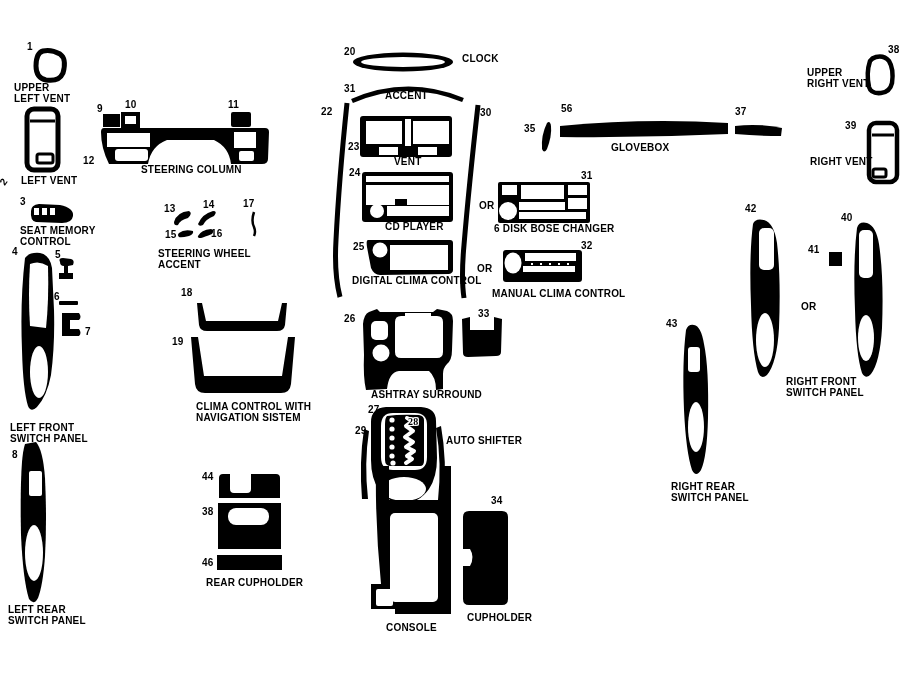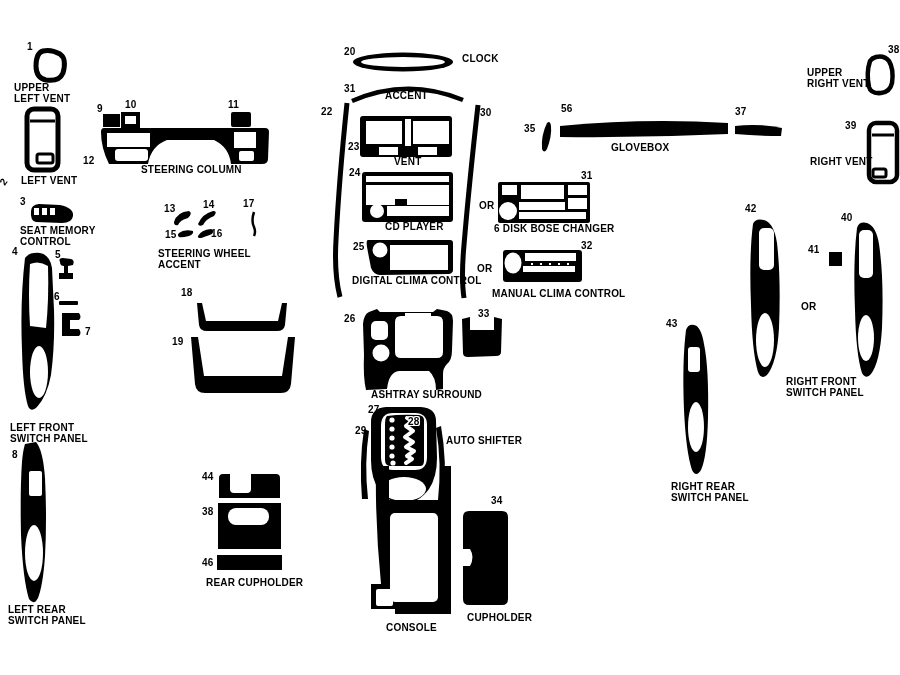--- a/index.html
+++ b/index.html
@@ -325,6 +325,10 @@
   <div>LEFT REAR</div>
   <div>SWITCH PANEL</div>
 </div>
+<div class="cap" style="left:196px;top:401px">
+  <div>CLIMA CONTROL WITH</div>
+  <div>NAVIGATION SISTEM</div>
+</div>
 <div class="cap" style="left:206px;top:577px">REAR CUPHOLDER</div>
 <div class="cap" style="left:462px;top:53px">CLOCK</div>
 <div class="cap" style="left:385px;top:90px">ACCENT</div>

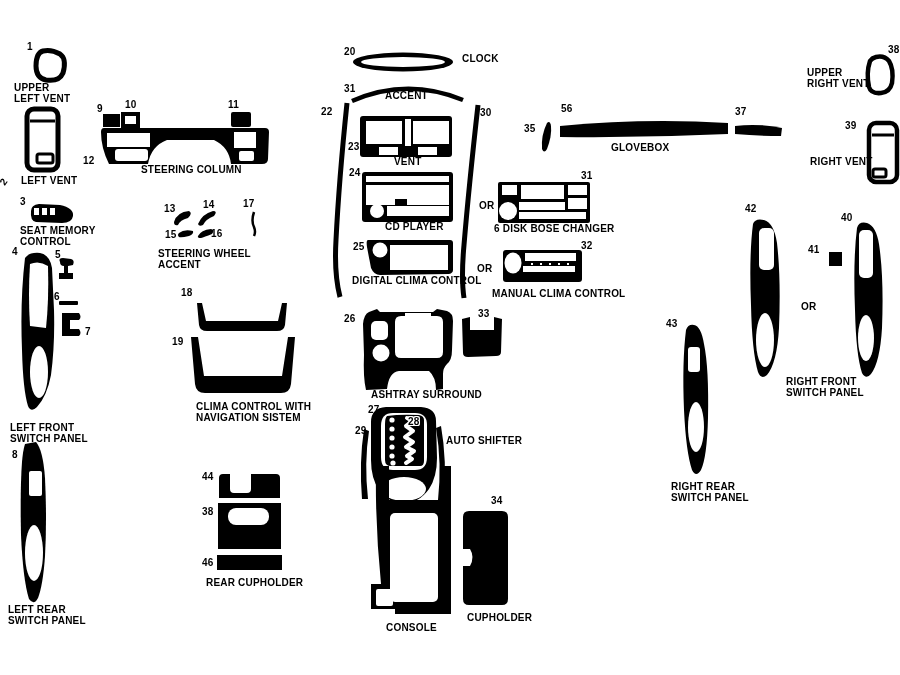--- a/index.html
+++ b/index.html
@@ -12,7 +12,7 @@
        letter-spacing:.2px;white-space:nowrap;}
   .cap div{white-space:nowrap;}
   .rot2{transform:rotate(-55deg);transform-origin:center;}
-  .halo{text-shadow:-1px -1px 0 #fff,1px -1px 0 #fff,-1px 1px 0 #fff,1px 1px 0 #fff,0 1px 0 #fff,0 -1px 0 #fff,1px 0 0 #fff,-1px 0 0 #fff;}
+  .halo{text-shadow:-1px -1px 0 #fff,1px -1px 0 #fff,-1px 1px 0 #fff,1px 1px 0 #fff,0 1px 0 #fff,0 -1px 0 #fff,1px 0 0 #fff,-1px 0 0 #fff;font-family:Liberation Serif, serif;}
 </style>
 </head>
 <body style="--ink: #000000; --bg: #ffffff;">

